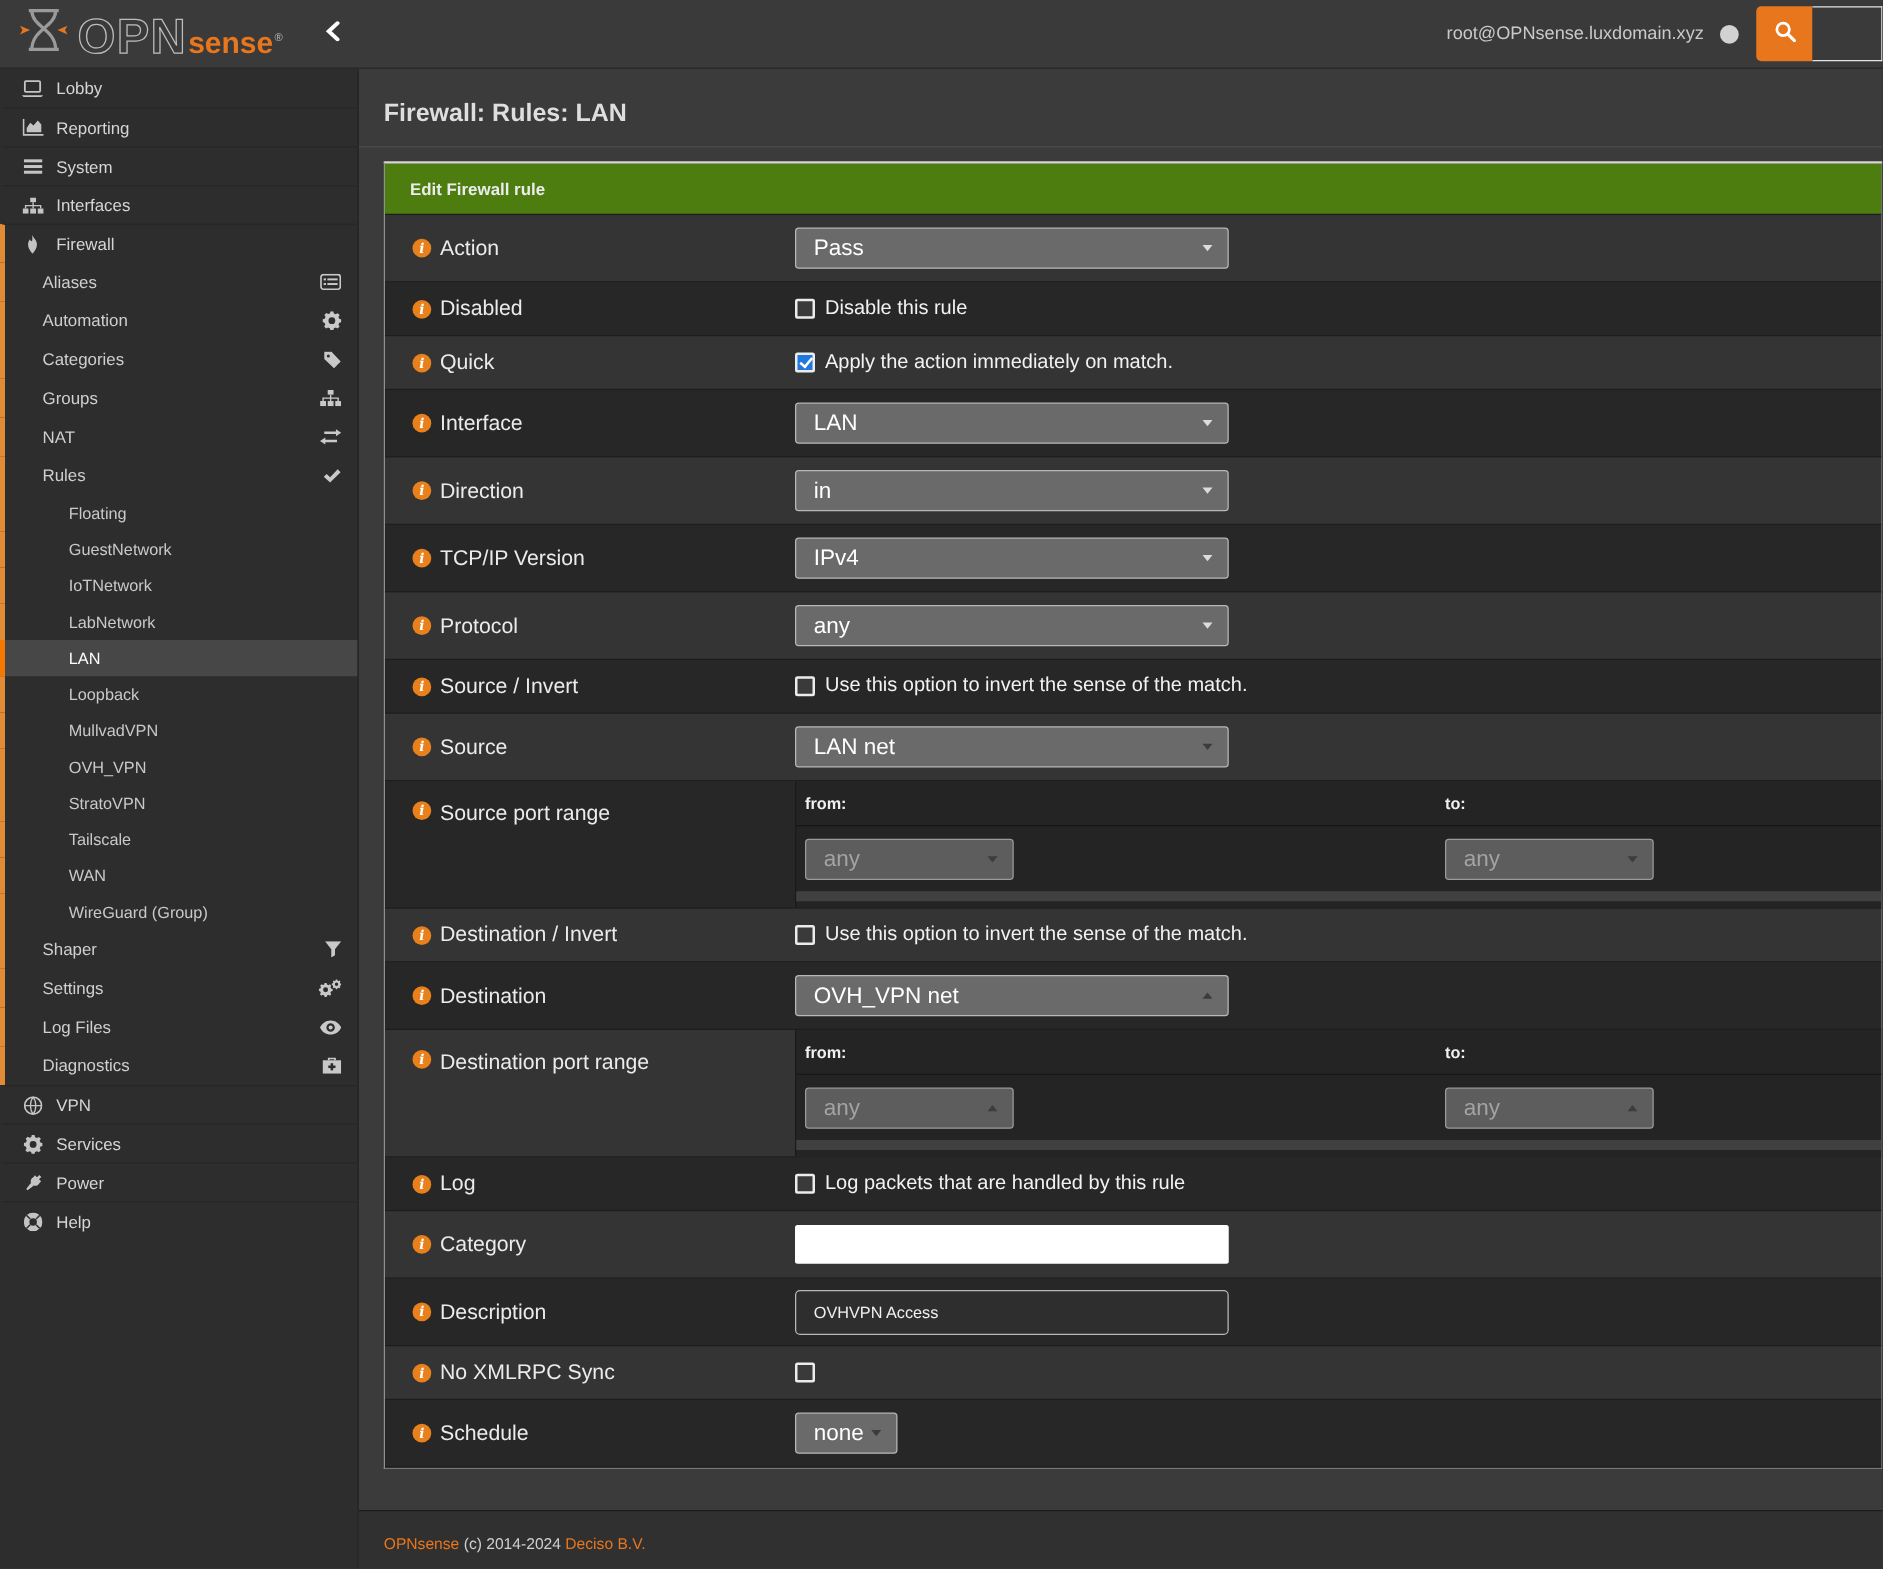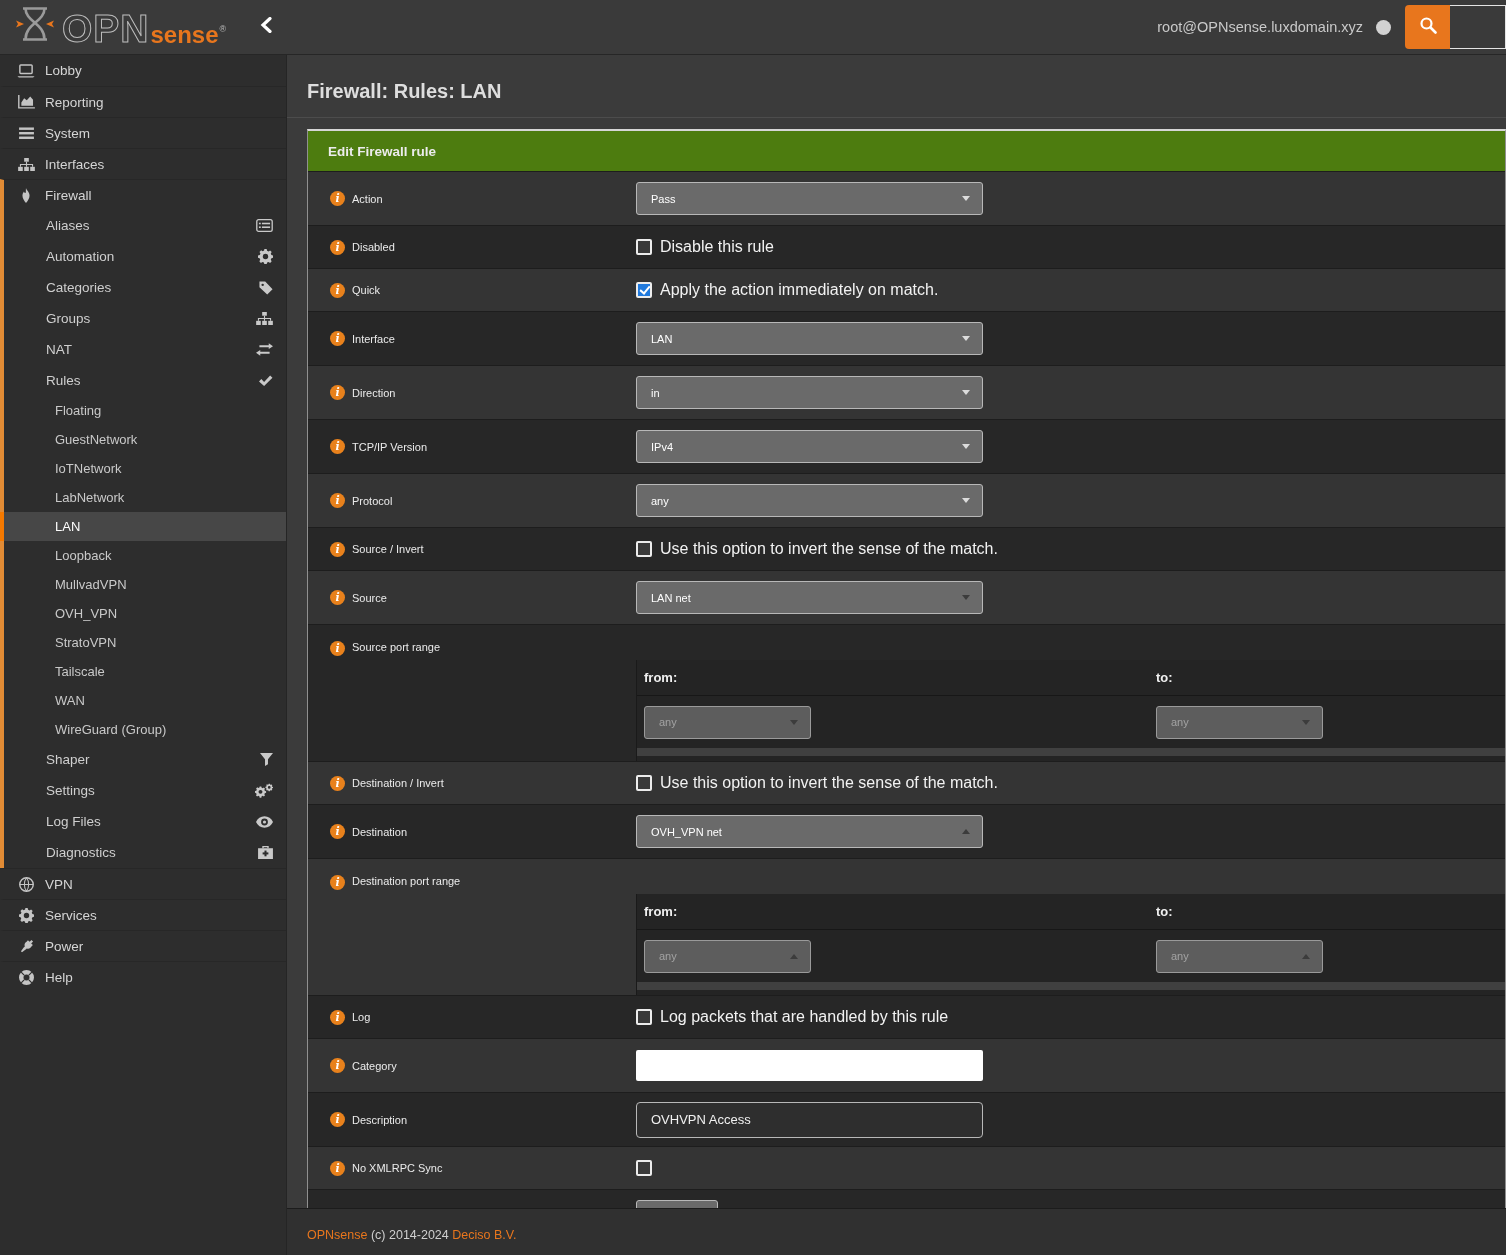--- a/index.html
+++ b/index.html
@@ -55,7 +55,7 @@
   .row.h43{min-height:43px;}
   .row.tall{align-items:stretch;}
   .rlabel{width:328px;flex:none;padding-left:22px;display:flex;align-items:center;gap:7px;
-    font-size:11px;color:#ebebeb;}
+    font-size:17px;color:#ebebeb;}
   .row.tall .rlabel{align-items:flex-start;padding-top:16px;}
   .rctrl{flex:1;display:flex;align-items:center;}
   .rctrl.pt{align-items:center;margin-top:35px;}

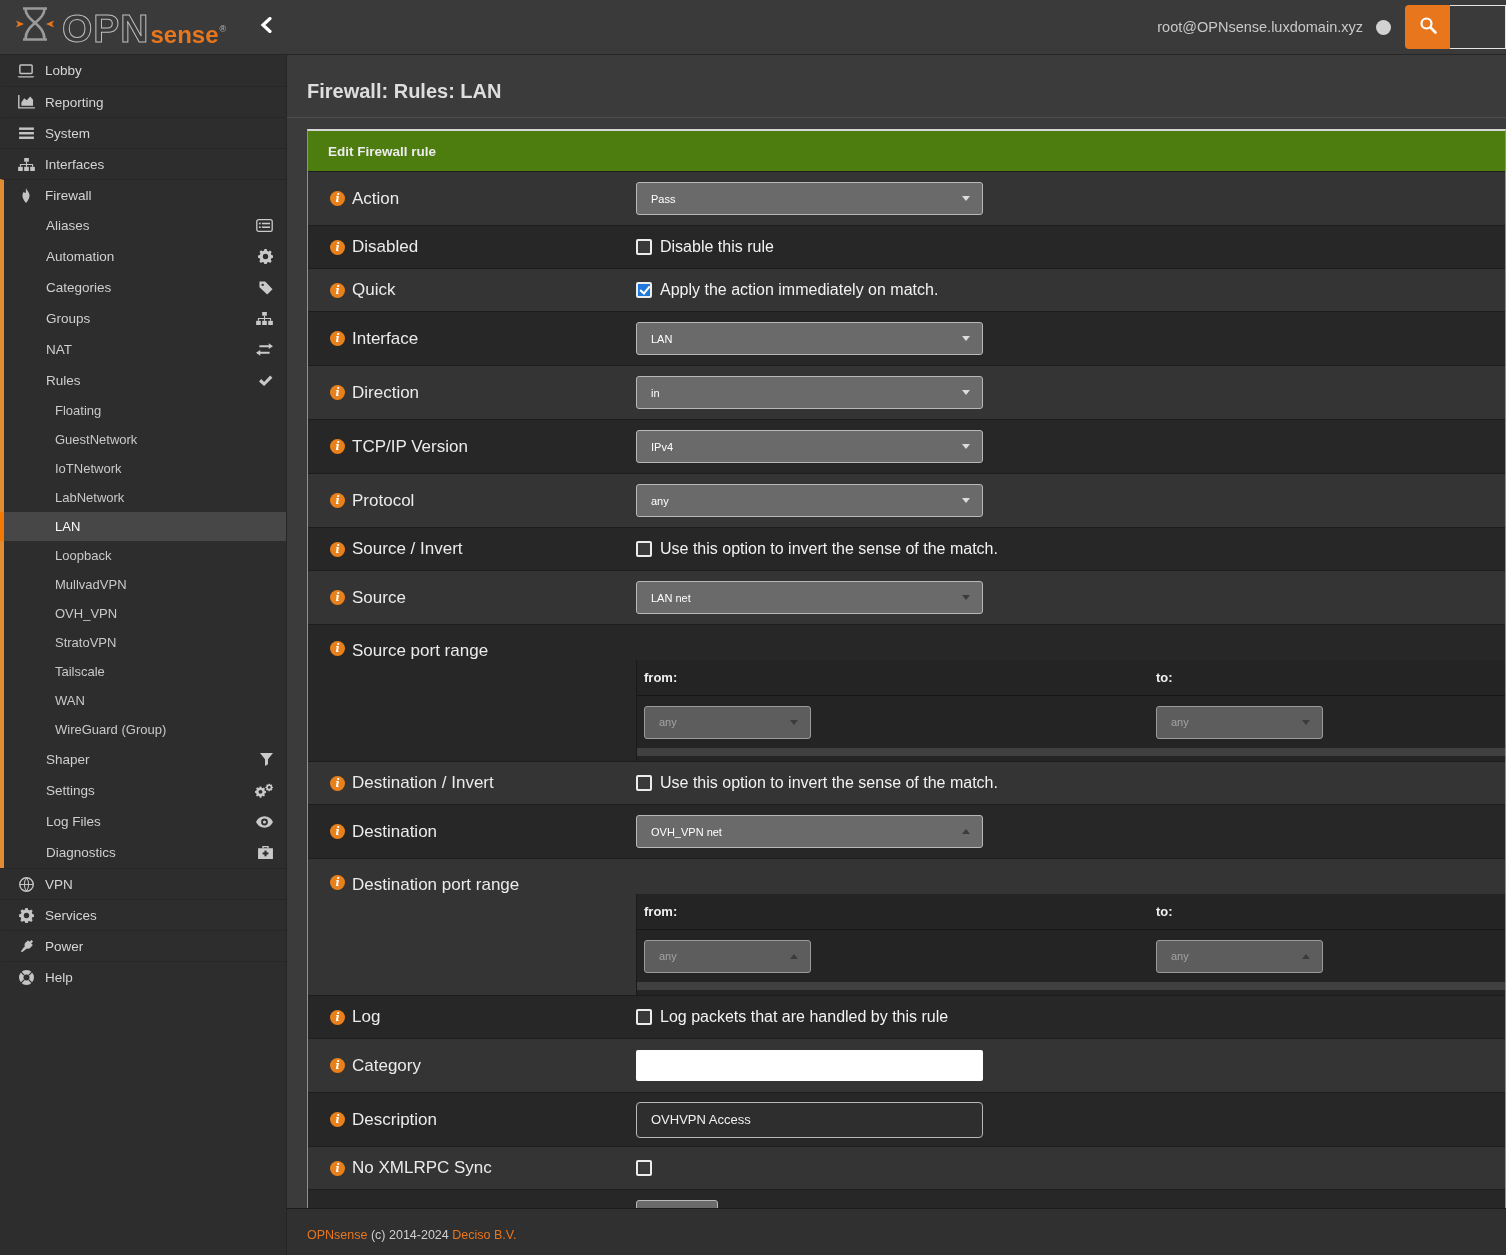--- a/index.html
+++ b/index.html
@@ -65,7 +65,7 @@
   .info-i::after{content:"i";}
 
   .sel{width:347px;height:33px;background:#6a6a6a;border:1px solid #b8b8b8;border-radius:3px;
-    display:flex;align-items:center;padding:0 12px 0 14px;color:#fff;font-size:11px;cursor:pointer;}
+    display:flex;align-items:center;padding:0 12px 0 14px;color:#fff;font-size:18px;cursor:pointer;}
   .caret{margin-left:auto;width:0;height:0;border-left:4.5px solid transparent;border-right:4.5px solid transparent;
     border-top:5px solid #dcdcdc;flex:none;}
   .caret.dark{border-top-color:#3c3c3c;}

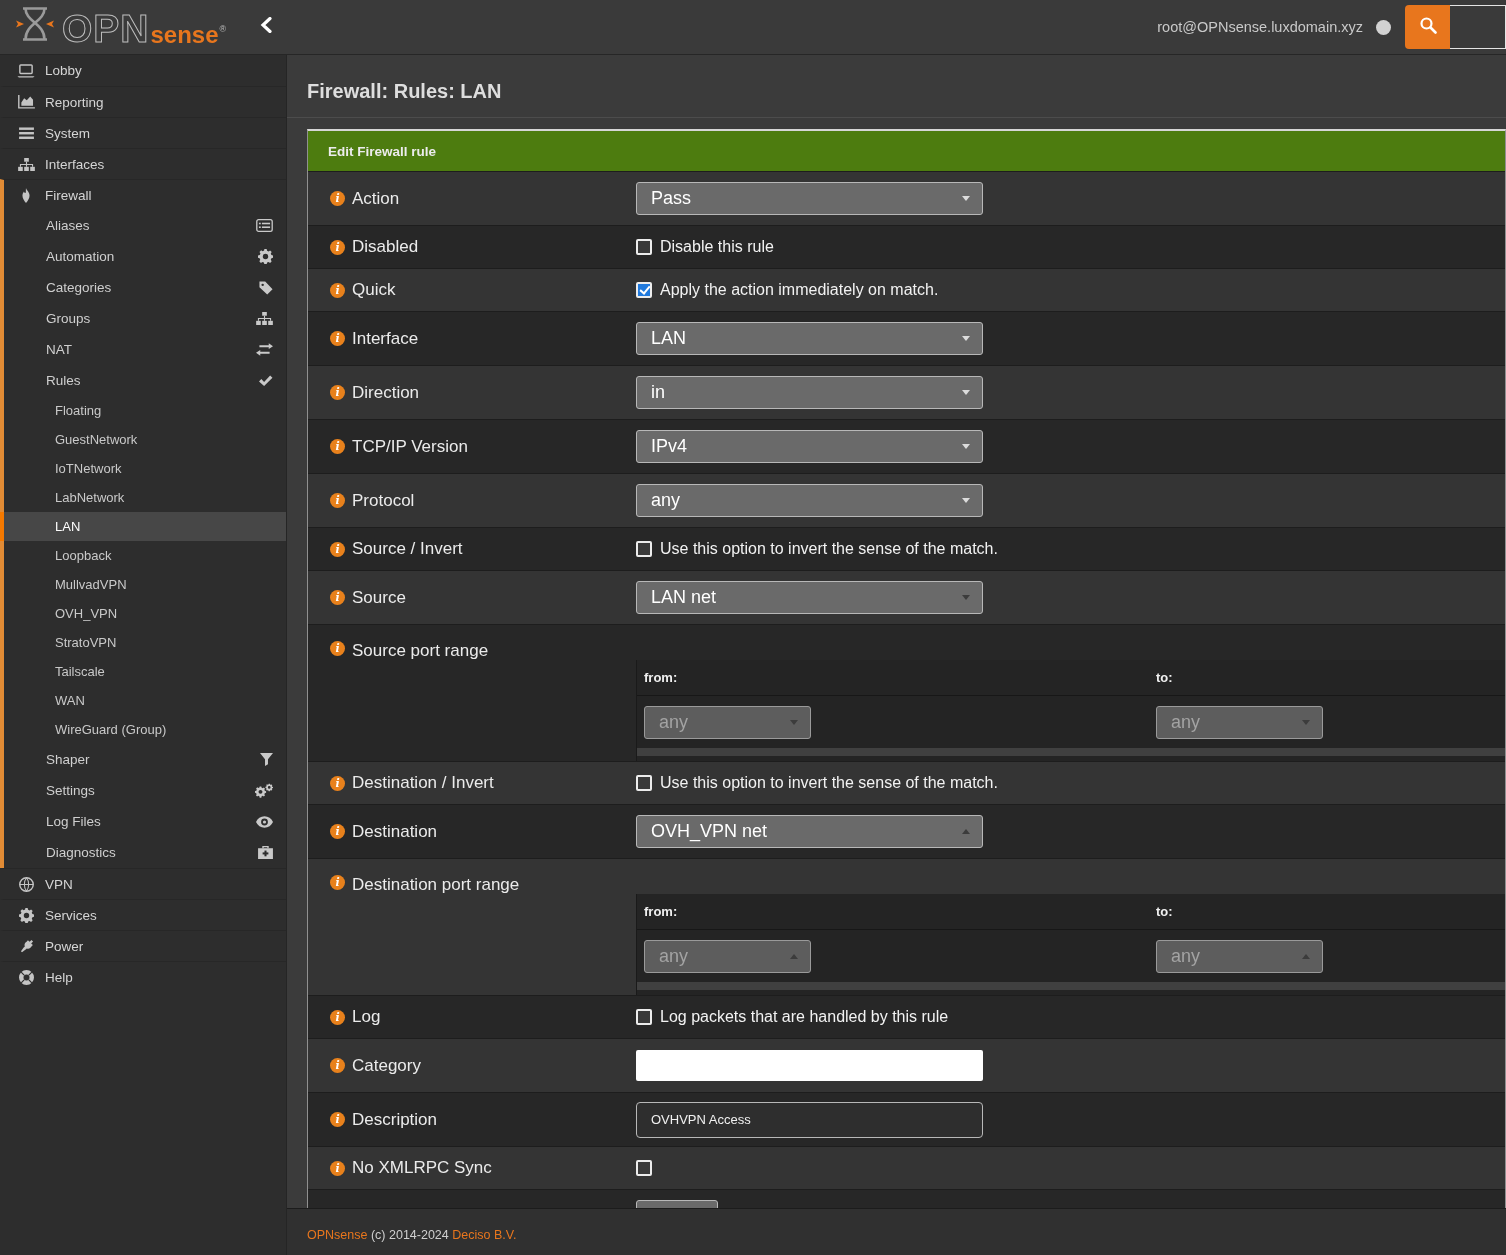--- a/index.html
+++ b/index.html
@@ -32,7 +32,7 @@
     color:#d5d5d5;font-size:13.5px;cursor:pointer;}
   .nav-item.lvl0{border-top:1px solid #272727;}
   .nav-item.lvl0:first-child{border-top:none;}
-  .nav-item.lvl1{padding-left:42px;color:#cfcfcf;}
+  .nav-item.lvl1{padding-left:30px;color:#cfcfcf;}
   .nav-item.lvl2{padding-left:51px;height:29px;font-size:13px;color:#c9c9c9;}
   .nav-item.sect{border-left-color:#e18b35;}
   .nav-item.active{background:#474747;border-left-color:#f57900;color:#fdfdfd;}

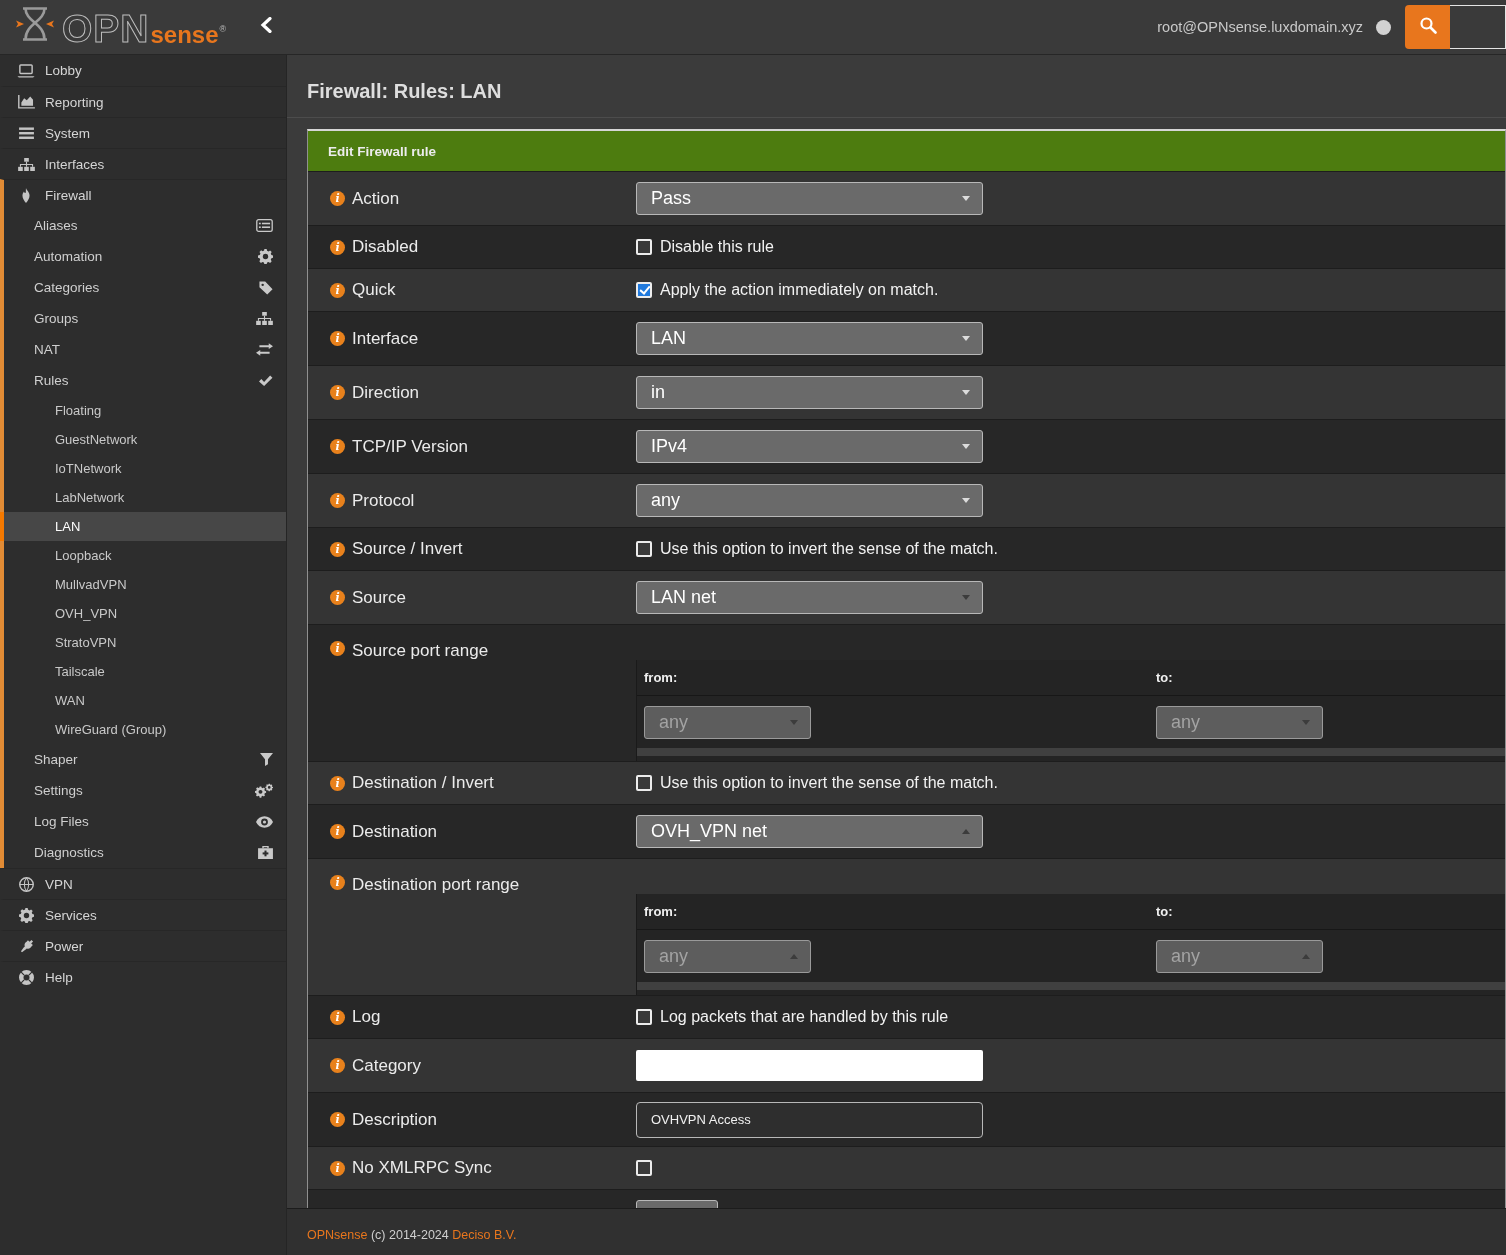--- a/index.html
+++ b/index.html
@@ -58,7 +58,7 @@
     font-size:17px;color:#ebebeb;}
   .row.tall .rlabel{align-items:flex-start;padding-top:16px;}
   .rctrl{flex:1;display:flex;align-items:center;}
-  .rctrl.pt{align-items:center;margin-top:35px;}
+  .rctrl.pt{align-items:center;}
   .info-i{width:15px;height:15px;border-radius:50%;background:#e8811c;color:#fff;flex:none;
     display:inline-flex;align-items:center;justify-content:center;
     font-family:"DejaVu Serif",serif;font-style:italic;font-weight:bold;font-size:11px;}

